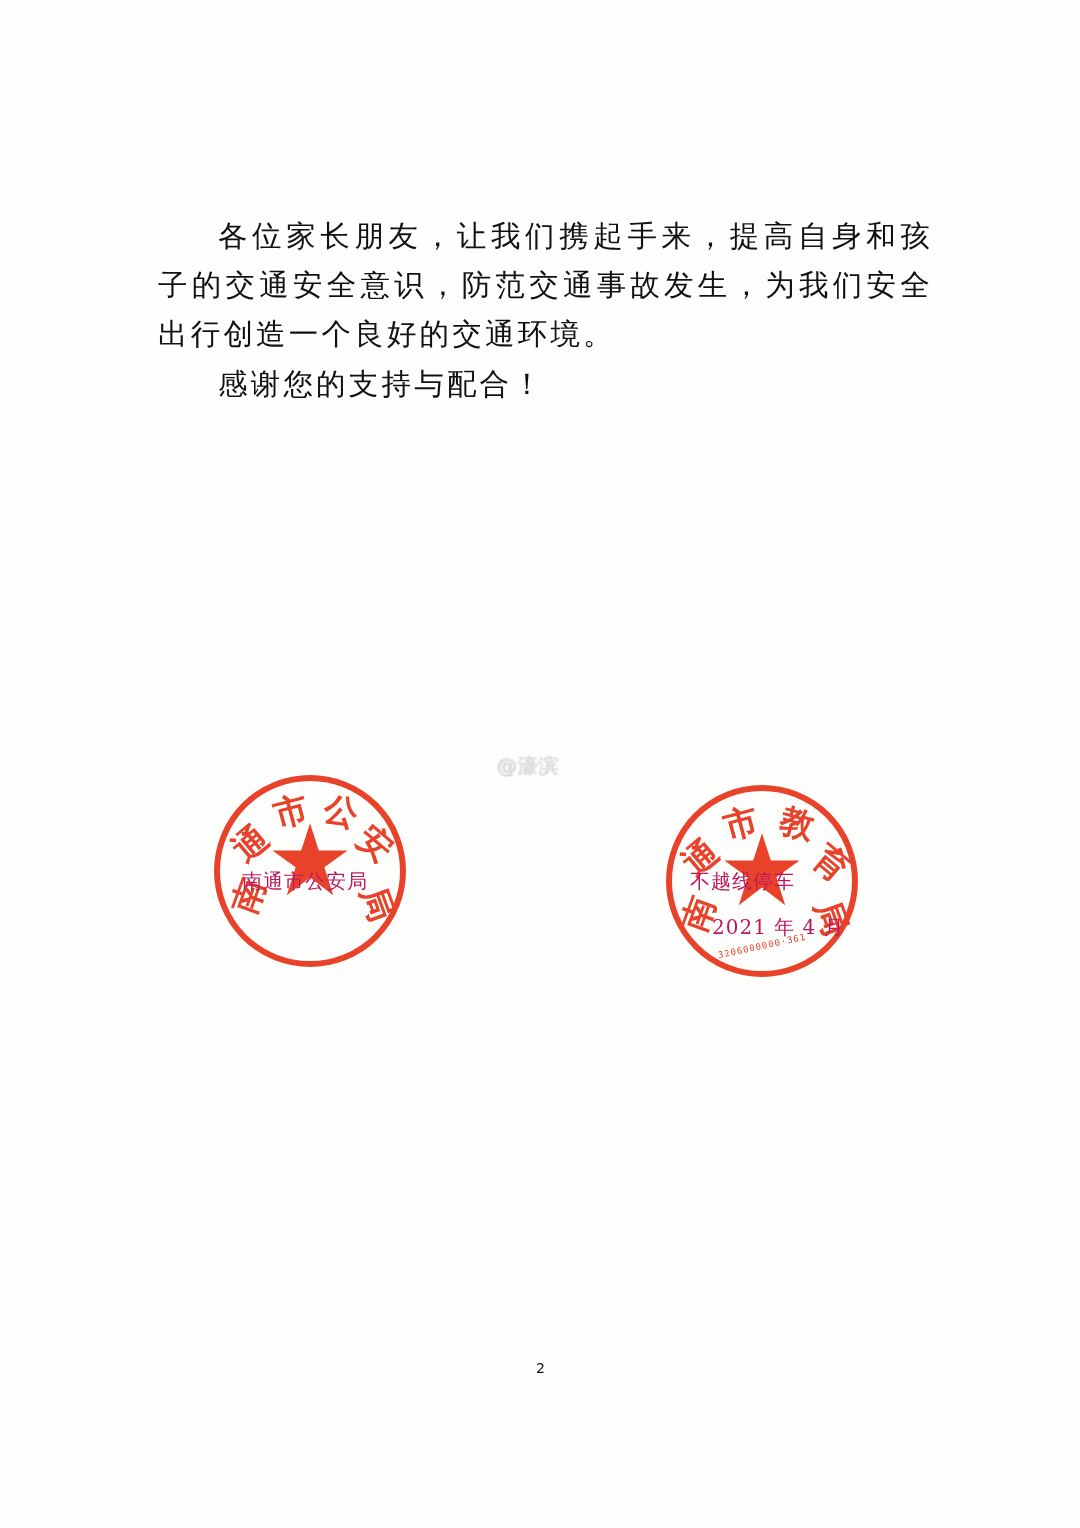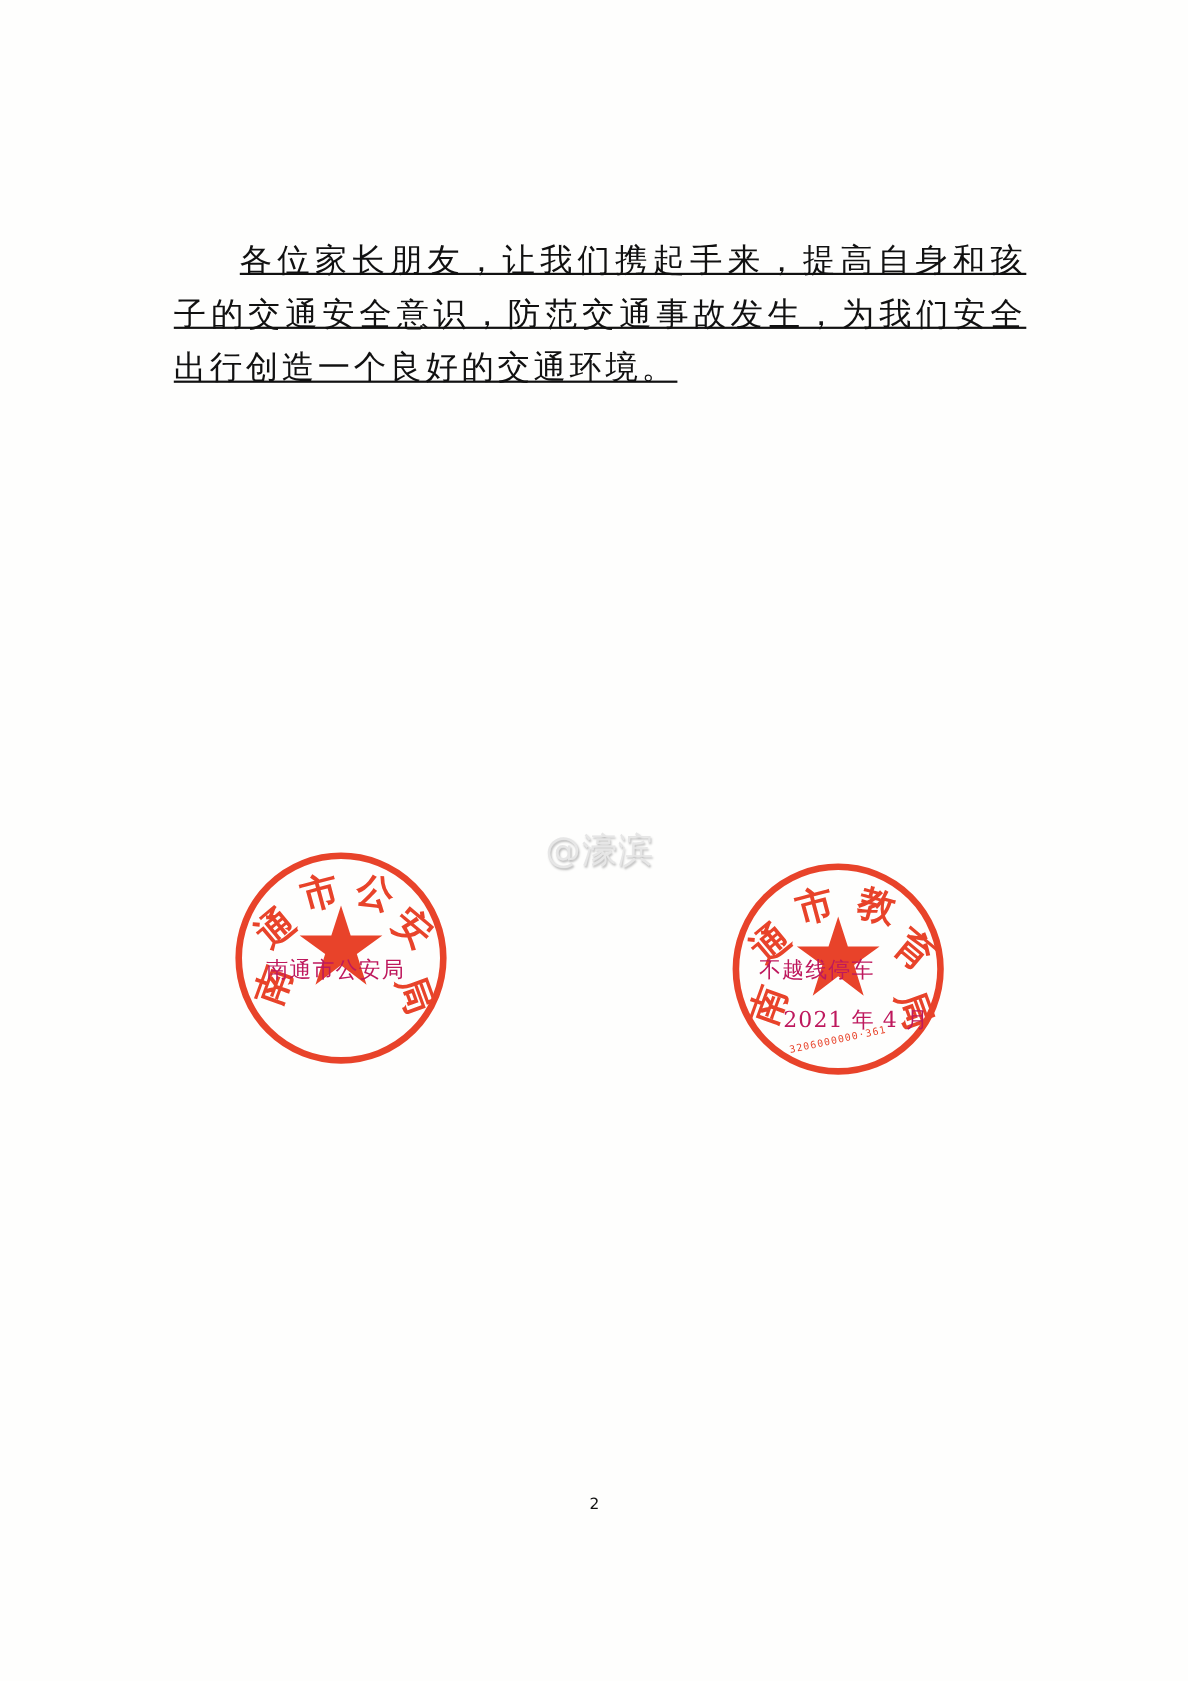--- a/index.html
+++ b/index.html
@@ -9,7 +9,7 @@
   }
   .body-text { position:absolute; left:158px; top:212px; width:775px; font-size:29.5px; line-height:49.2px; letter-spacing:3.2px; }
   .para { margin:0; text-align:justify; text-align-last:left; }
-  .para.indent { text-indent:60px;text-decoration:underline; }
+  .para.indent { text-indent:60px; }
   .watermark { position:absolute; left:496px; top:752px; font-family:"DejaVu Sans", sans-serif; font-size:32px; color:#e6e6e6; text-shadow:1px 1px 2px #b8b8b8; letter-spacing:1px; }
   .seal { position:absolute; width:192px; height:192px; border-radius:50%; border:6px solid #e8432a; box-sizing:border-box; }
   .seal-left { left:214px; top:775px; }

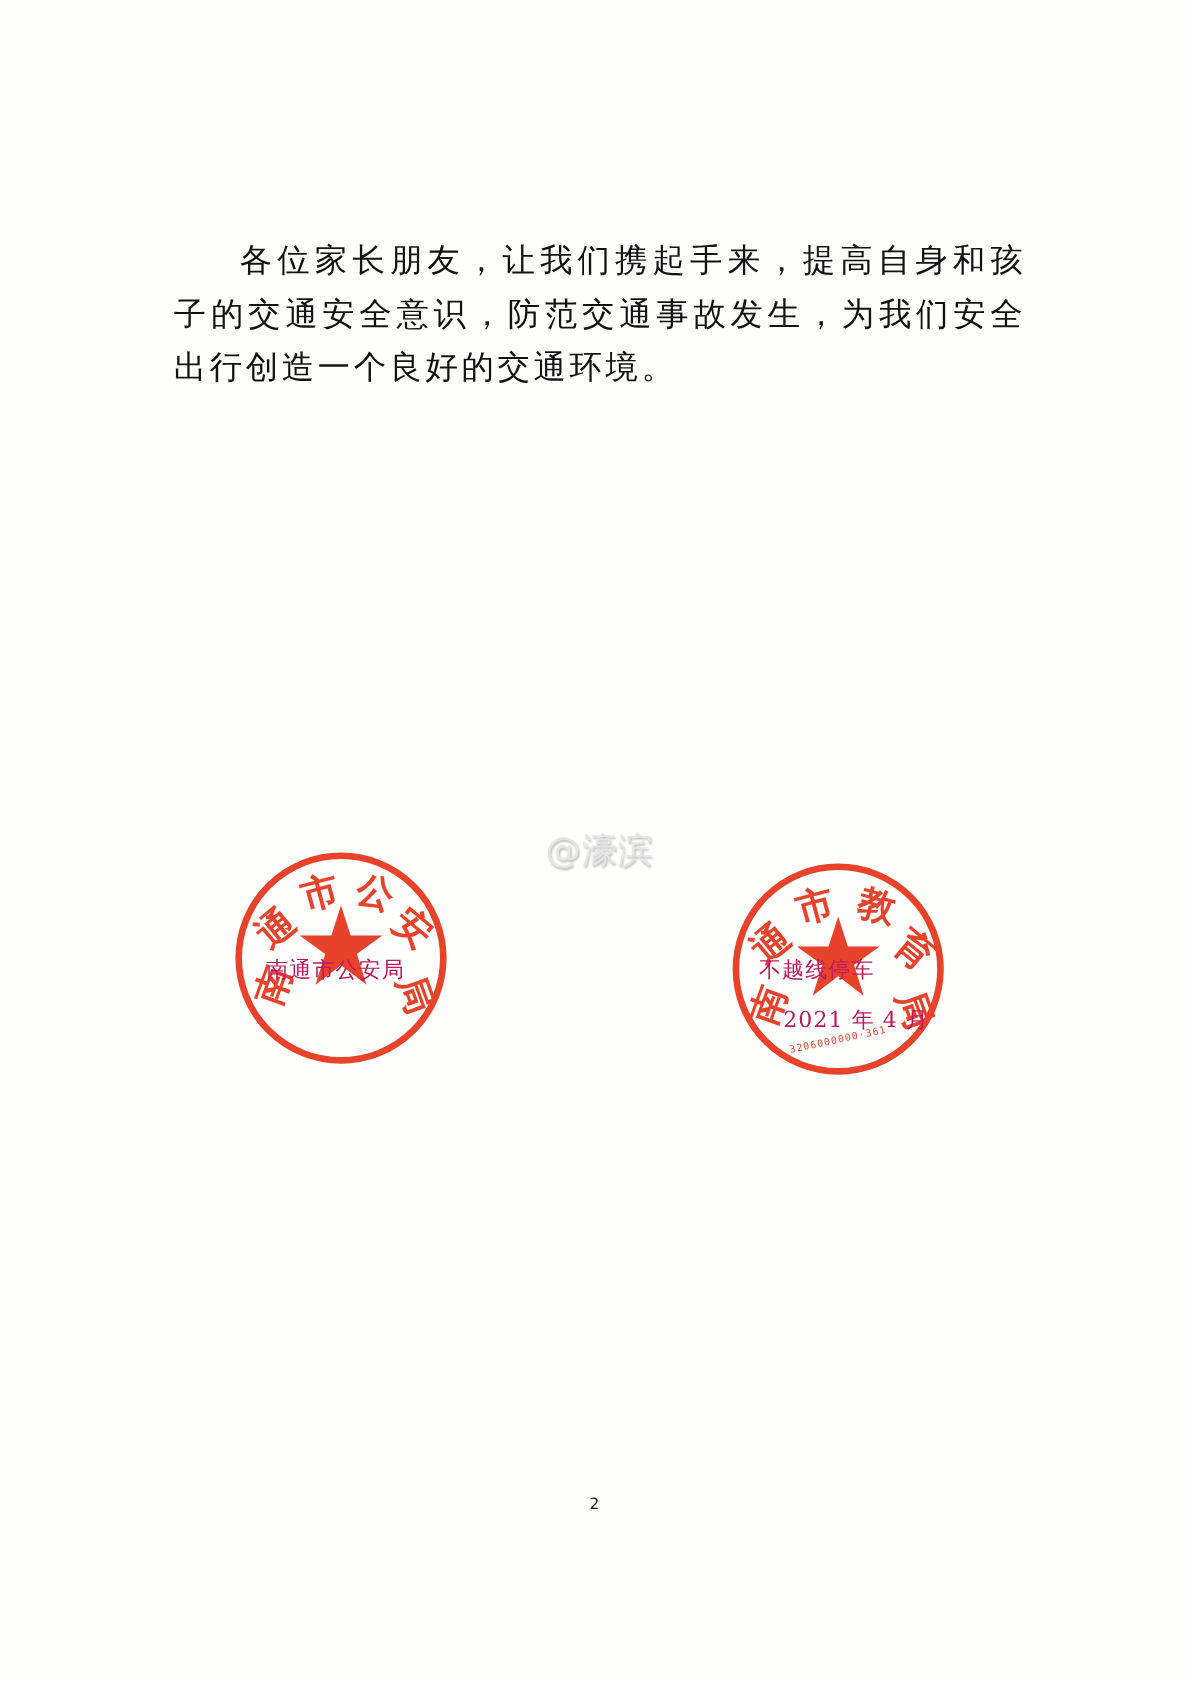--- a/index.html
+++ b/index.html
@@ -28,6 +28,7 @@
 
 <div class="body-text">
   <p class="para indent">各位家长朋友，让我们携起手来，提高自身和孩子的交通安全意识，防范交通事故发生，为我们安全出行创造一个良好的交通环境。</p>
+  <p class="para indent">感谢您的支持与配合！</p>
 </div>
 
 <div class="watermark">@濠滨</div>

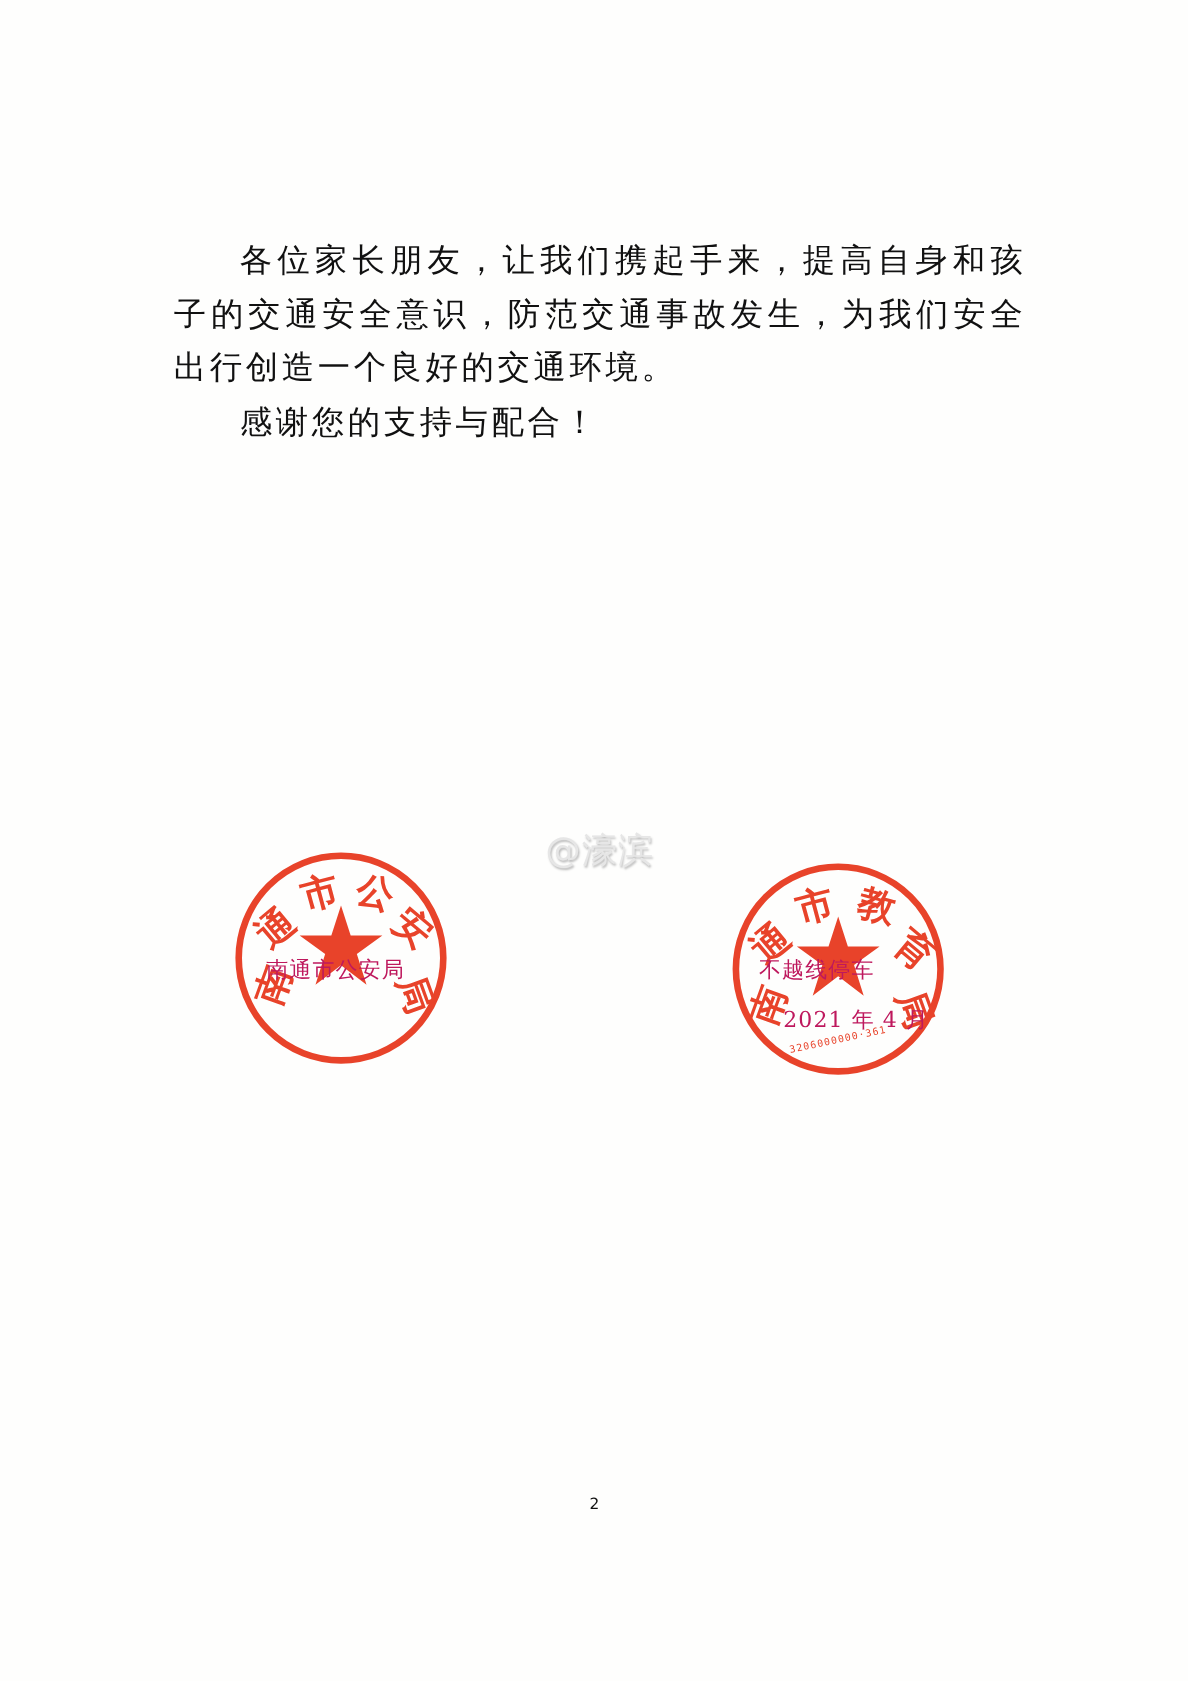--- a/index.html
+++ b/index.html
@@ -10,7 +10,7 @@
   .body-text { position:absolute; left:158px; top:212px; width:775px; font-size:29.5px; line-height:49.2px; letter-spacing:3.2px; }
   .para { margin:0; text-align:justify; text-align-last:left; }
   .para.indent { text-indent:60px; }
-  .watermark { position:absolute; left:496px; top:752px; font-family:"DejaVu Sans", sans-serif; font-size:32px; color:#e6e6e6; text-shadow:1px 1px 2px #b8b8b8; letter-spacing:1px; }
+  .watermark { position:absolute; left:496px; top:752px; font-family:"DejaVu Sans", sans-serif; font-size:20px; color:#e6e6e6; text-shadow:1px 1px 2px #b8b8b8; letter-spacing:1px; }
   .seal { position:absolute; width:192px; height:192px; border-radius:50%; border:6px solid #e8432a; box-sizing:border-box; }
   .seal-left { left:214px; top:775px; }
   .seal-right { left:666px; top:785px; }

